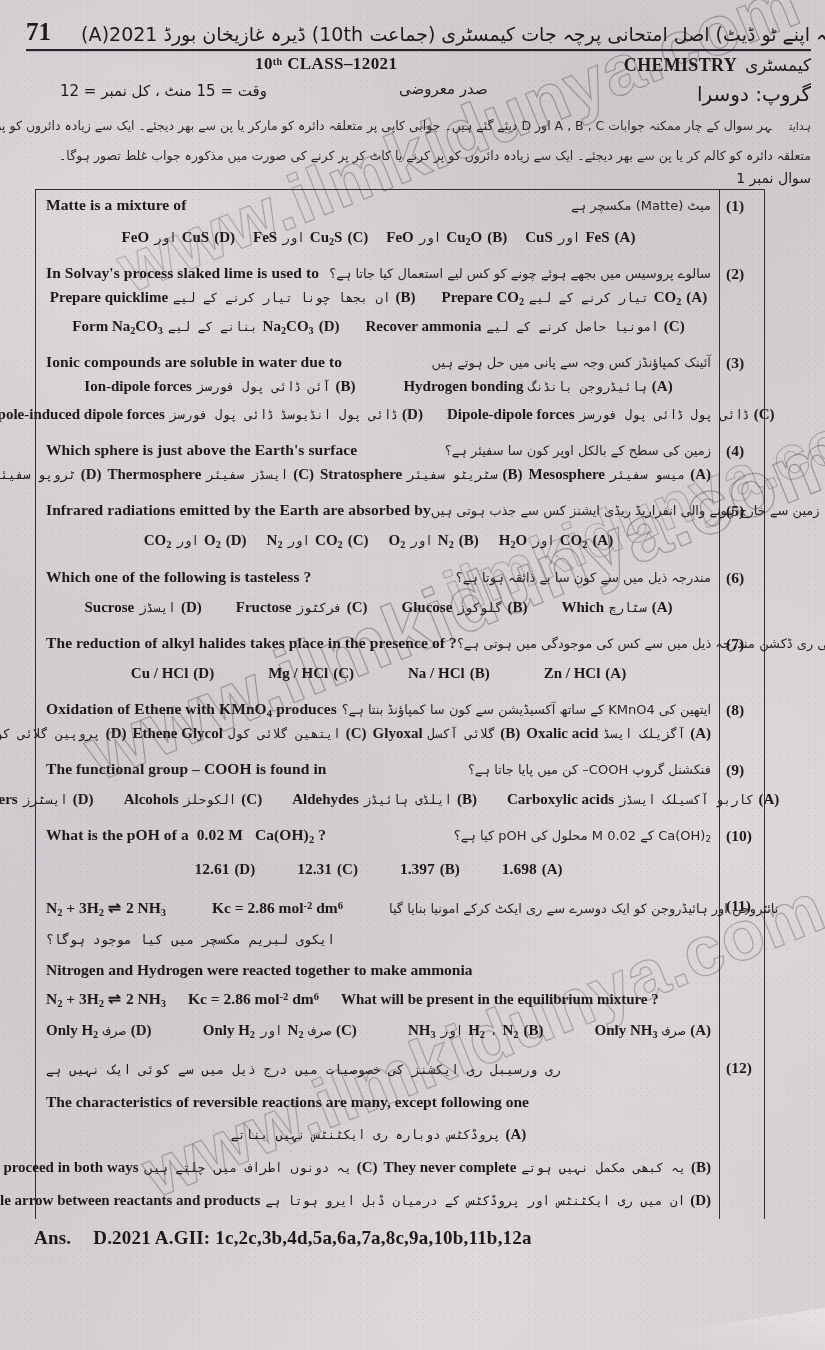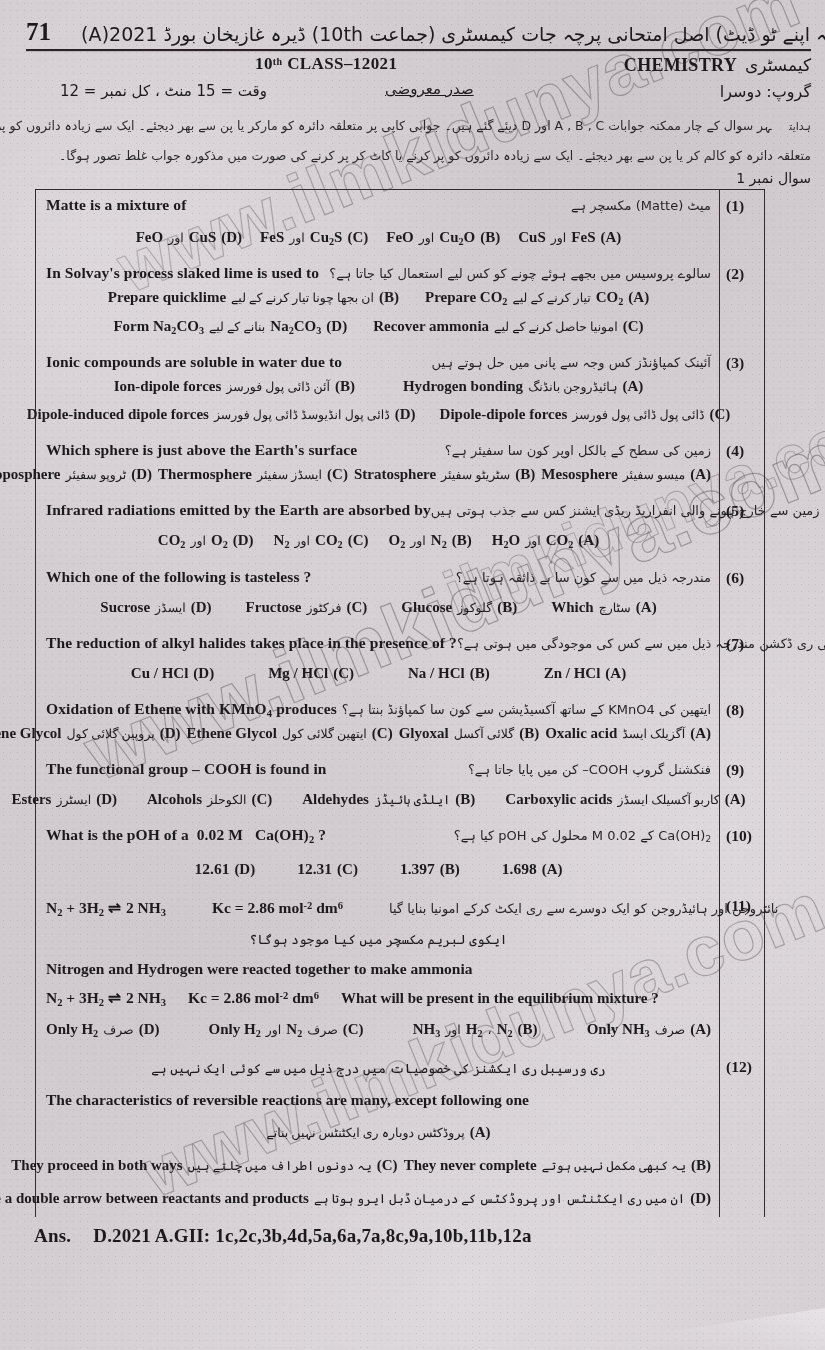--- a/index.html
+++ b/index.html
@@ -100,8 +100,8 @@
     font-size:15px;white-space:nowrap;
   }
   .paper-type{
-    position:absolute;left:385px;top:4px;
-    font-family:"DejaVu Sans", sans-serif;font-size:15px;direction:rtl;text-decoration:underline;
+    position:absolute;left:399px;top:4px;
+    font-family:"DejaVu Sans", sans-serif;font-size:15px;direction:rtl;
   }
   .group{
     margin-left:auto;

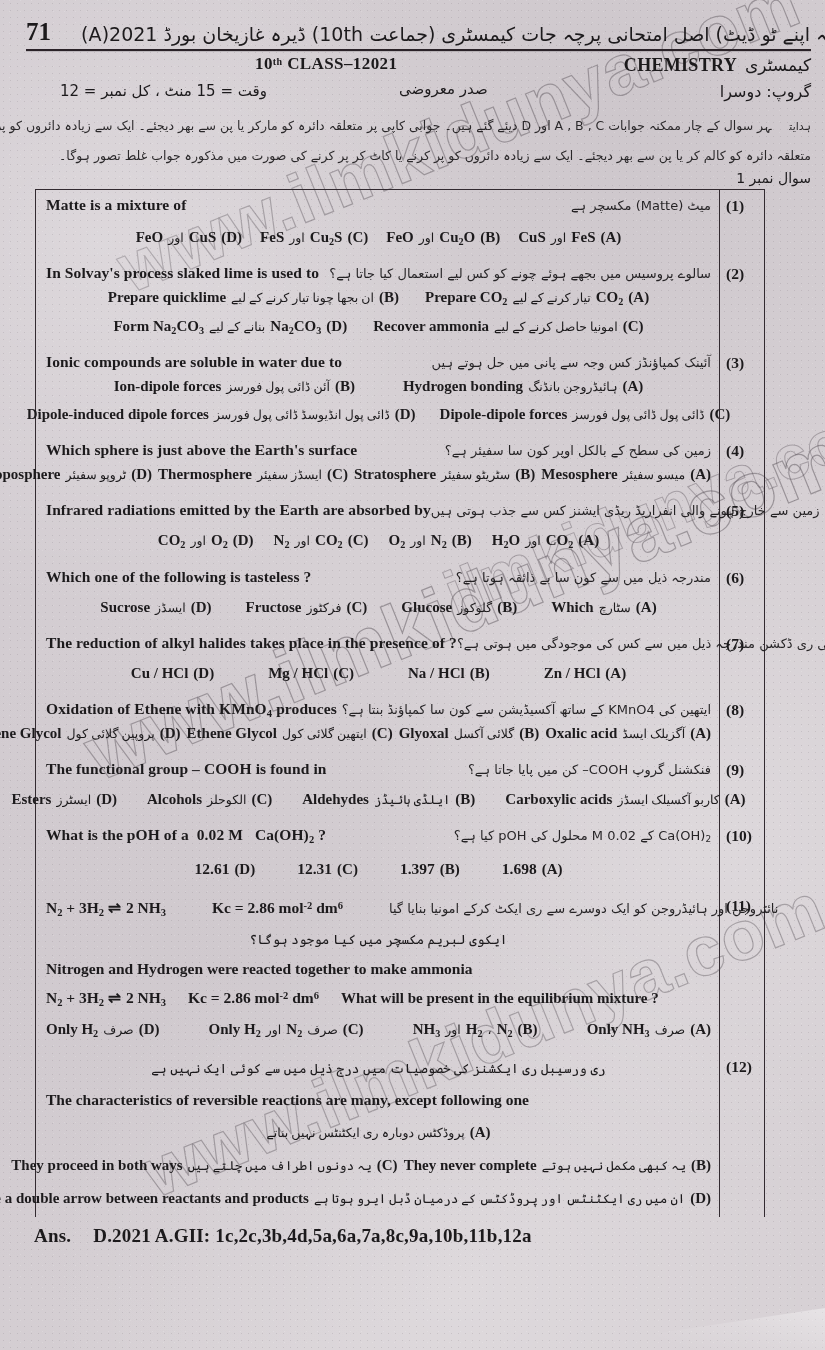--- a/index.html
+++ b/index.html
@@ -105,7 +105,7 @@
   }
   .group{
     margin-left:auto;
-    font-family:"DejaVu Sans", sans-serif;font-size:16px;direction:rtl;white-space:nowrap;
+    font-family:"DejaVu Sans", sans-serif;font-size:20px;direction:rtl;white-space:nowrap;
   }
   
   .instr{

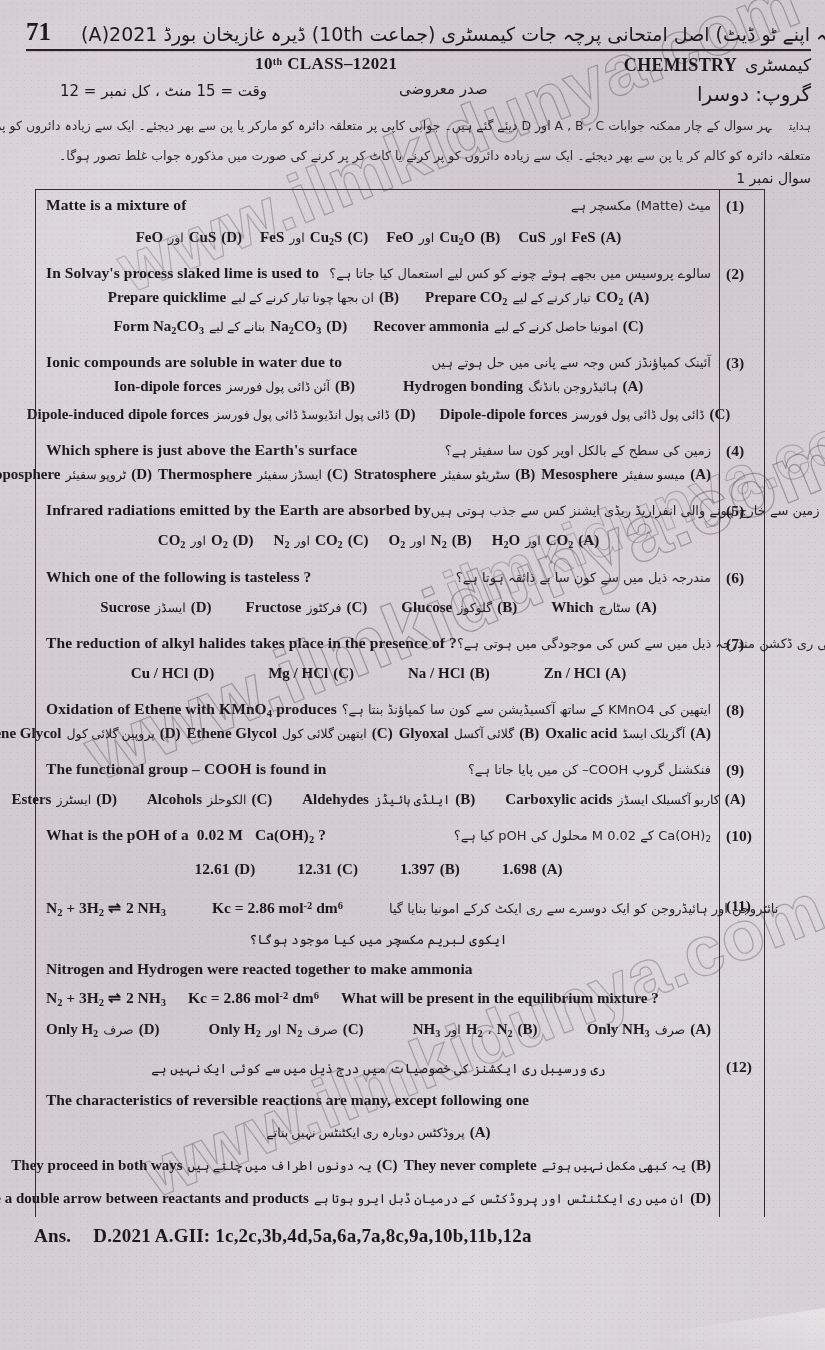--- a/index.html
+++ b/index.html
@@ -190,7 +190,7 @@
     white-space:nowrap;
   }
   .opt .key{font-size:15px;font-weight:700;font-family:"Liberation Serif", serif;}
-  .opt .ur{font-family:Liberation Serif, serif;font-size:12.5px;direction:rtl;}
+  .opt .ur{font-family:Liberation Mono, monospace;font-size:12.5px;direction:rtl;}
   .opt .en{font-size:15px;font-family:"Liberation Serif", serif;font-weight:600;}
   .opt .num{font-size:15.5px;font-weight:700;font-family:"Liberation Serif", serif;}
   sub{font-size:.68em;vertical-align:-.25em;}

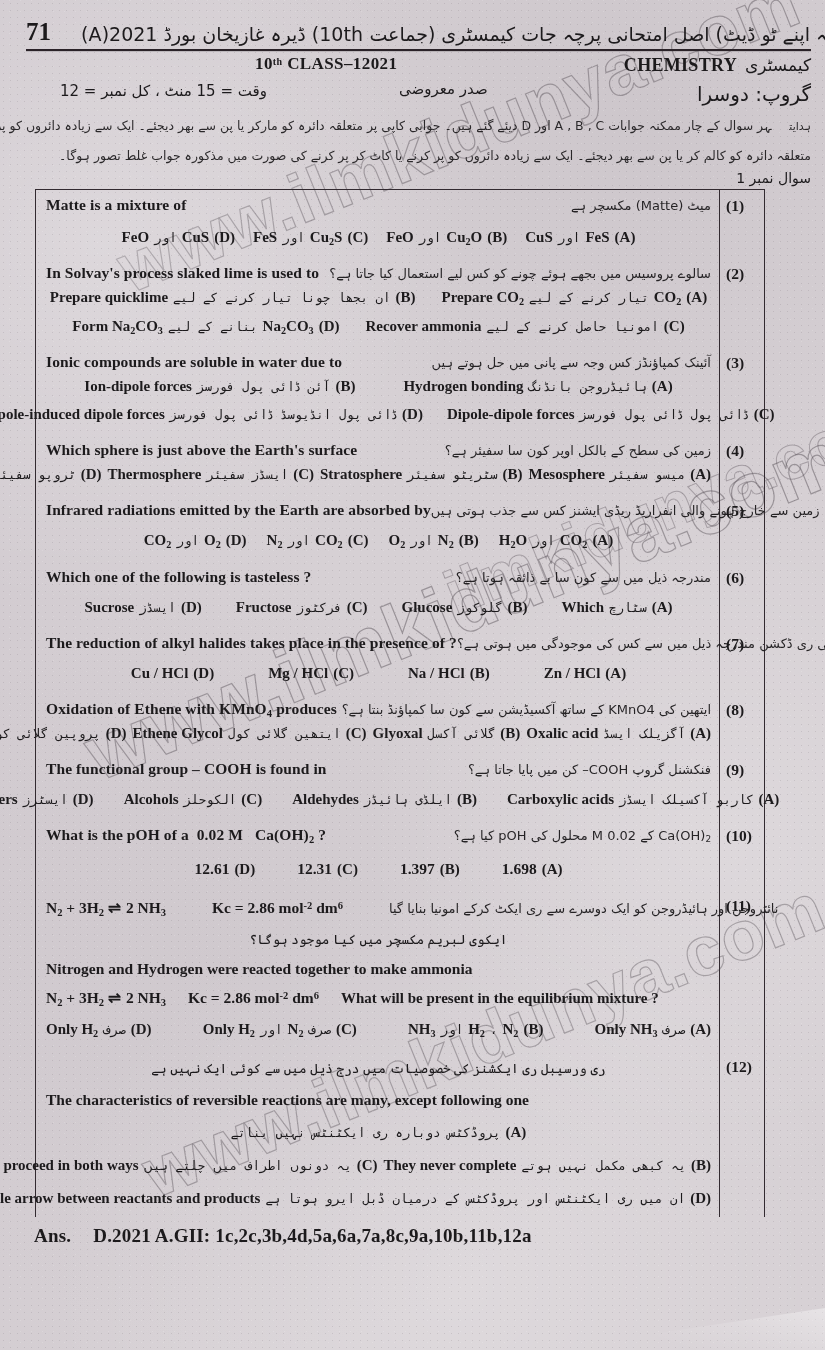--- a/index.html
+++ b/index.html
@@ -171,8 +171,8 @@
     font-family:"Liberation Serif", serif;
   }
   .stem-ur-only{
-    direction:rtl;text-align:center;
-    font-family:Liberation Sans, sans-serif;
+    direction:rtl;text-align:left;
+    font-family:Liberation Mono, monospace;
     font-size:13px;padding:3px 0;
   }
   

